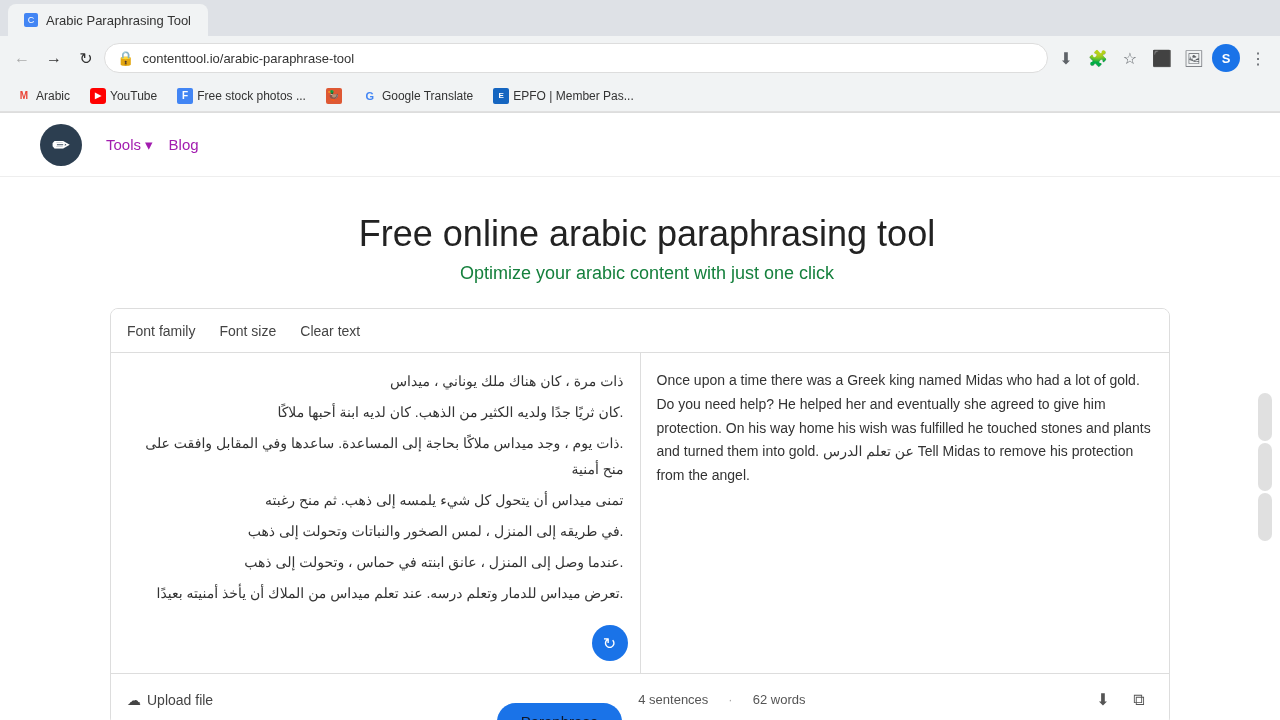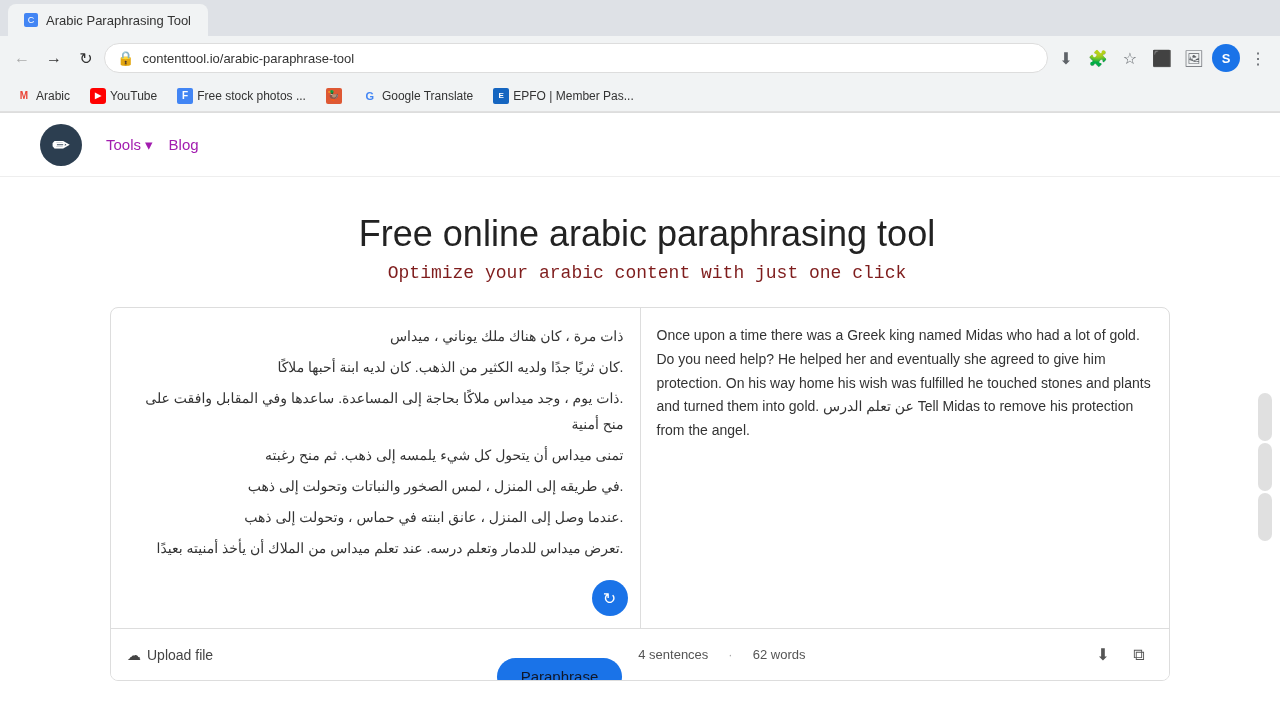--- a/index.html
+++ b/index.html
@@ -205,8 +205,7 @@
     }
     .hero-subtitle {
       font-size: 18px;
-      color: #7f1d1d;
-      font-family: Liberation Mono, monospace;
+      color: #15803d;
     }
 
     

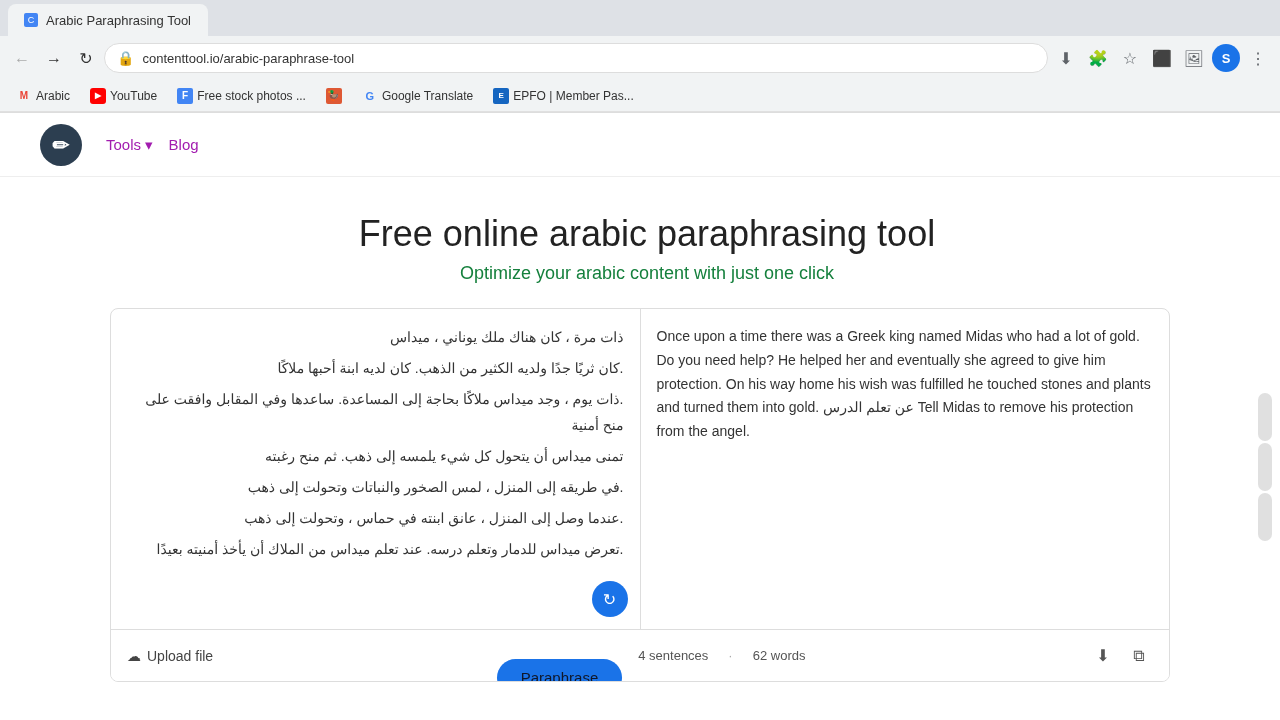--- a/index.html
+++ b/index.html
@@ -433,6 +433,11 @@
 
   <div class="tool-container">
 
+    <div class="tool-toolbar">
+      <span class="tool-toolbar-item">Font family</span>
+      <span class="tool-toolbar-item">Font size</span>
+      <span class="tool-toolbar-item">Clear text</span>
+    </div>
 
     <div class="text-areas">
 

